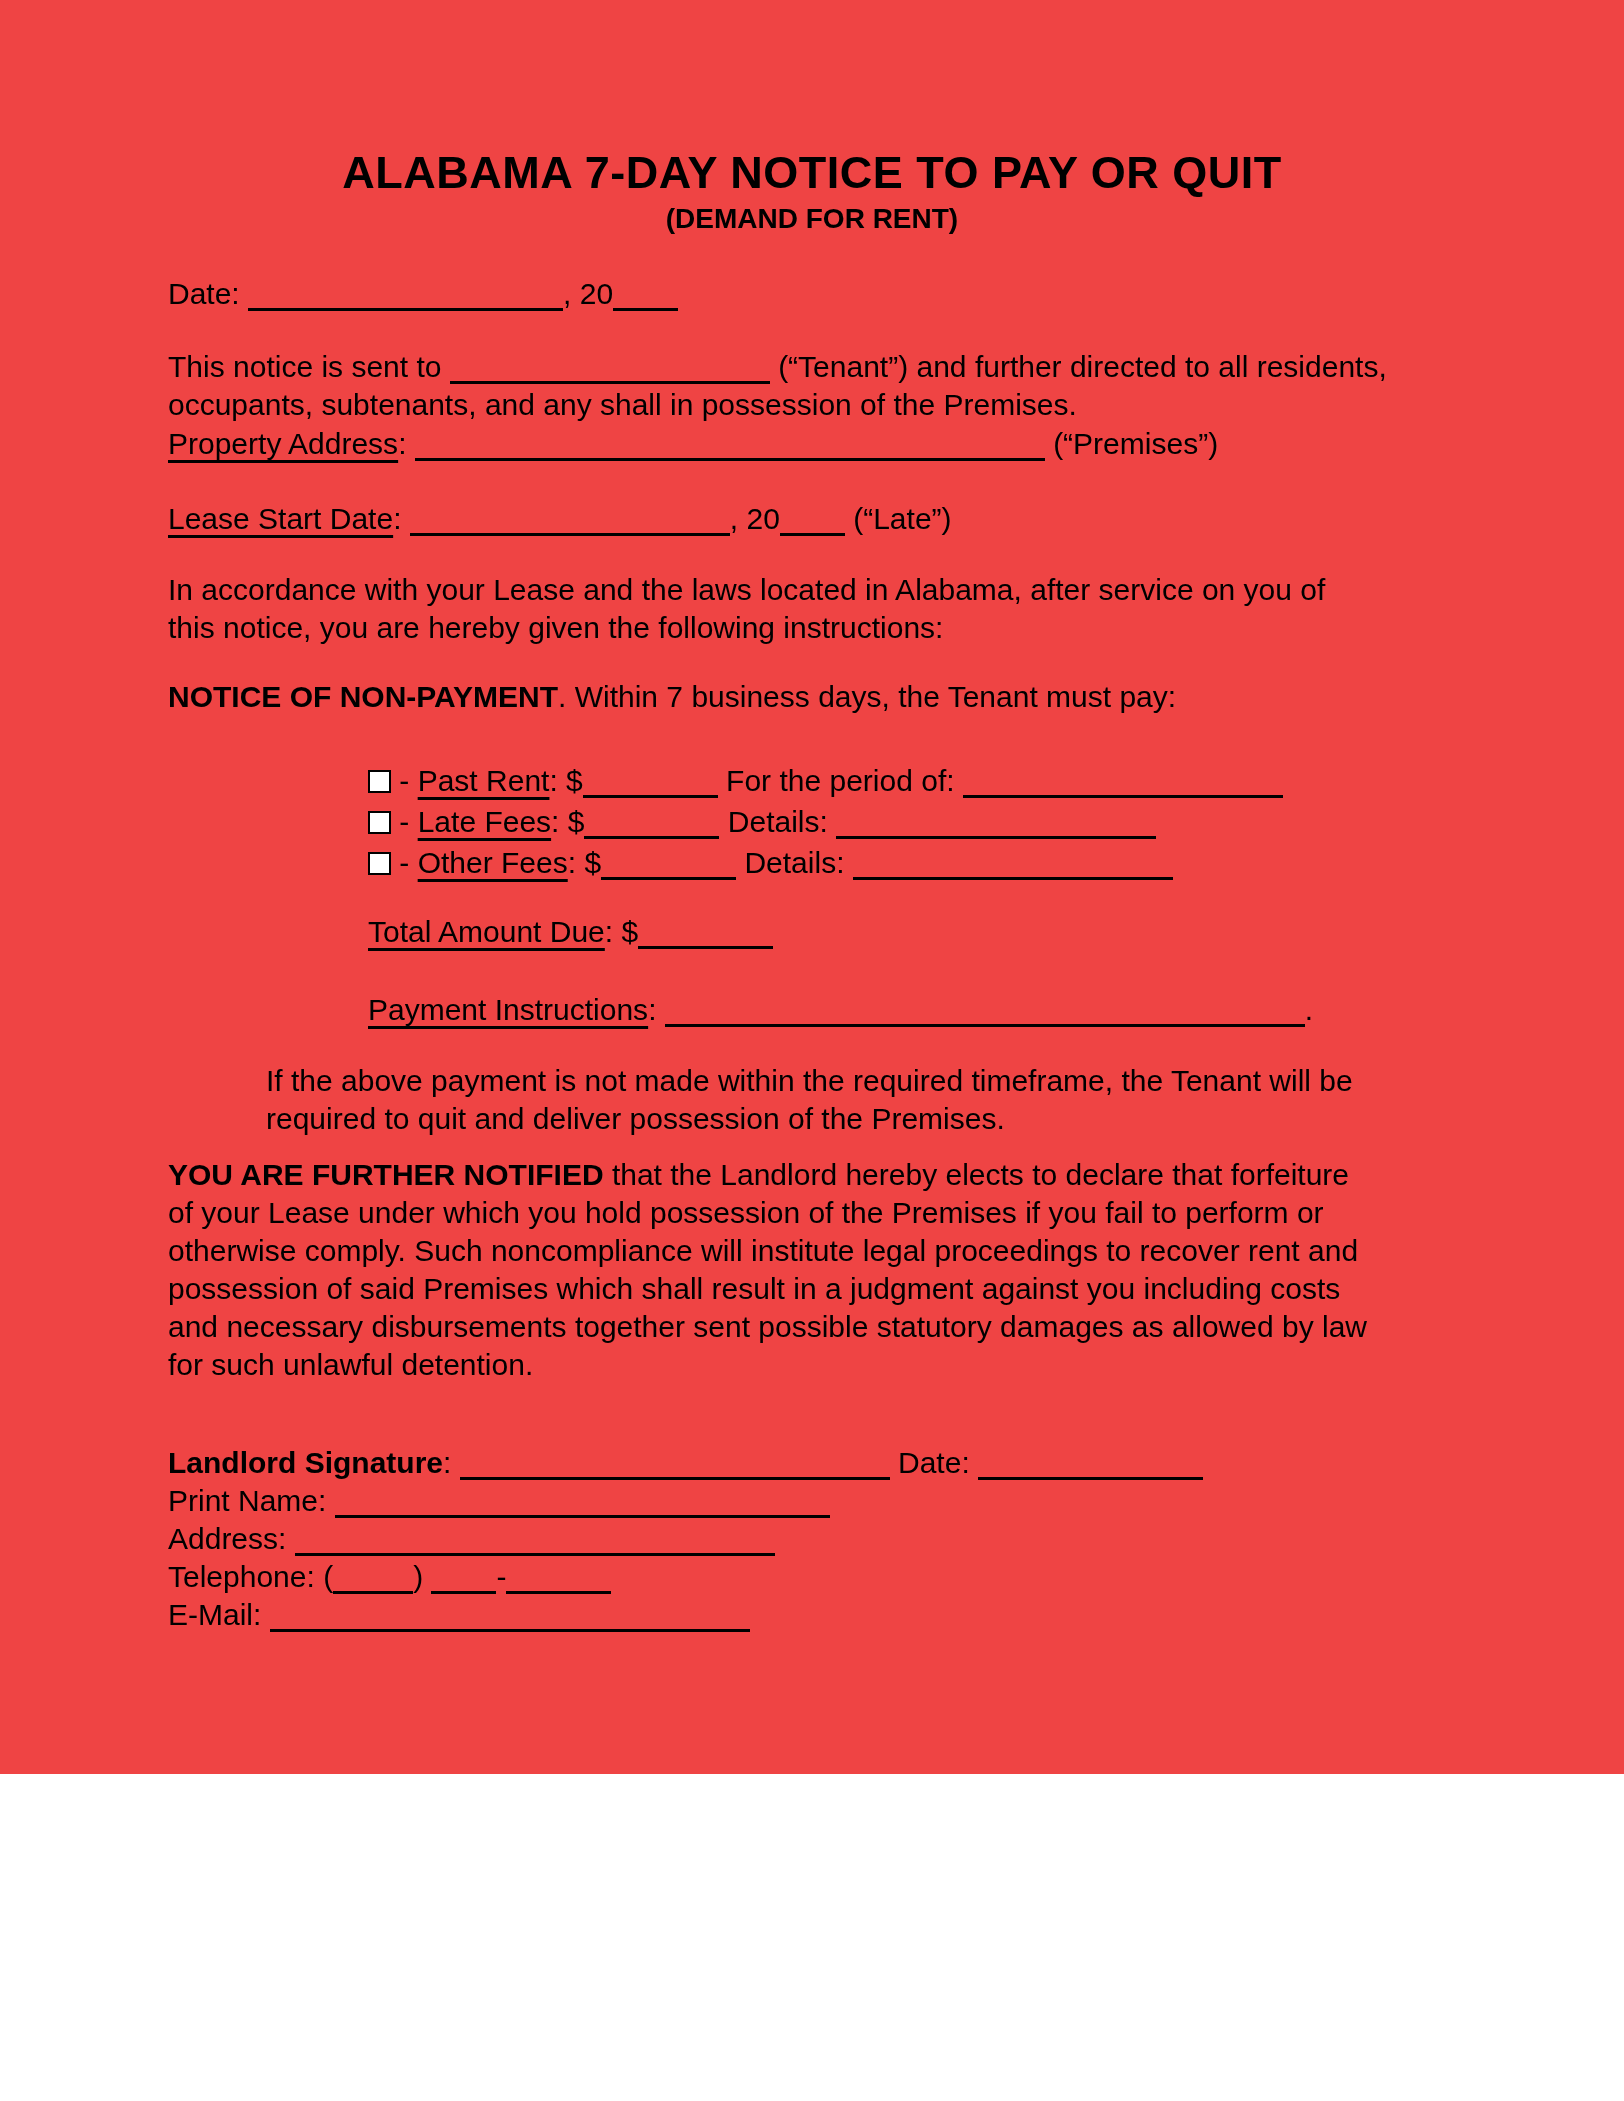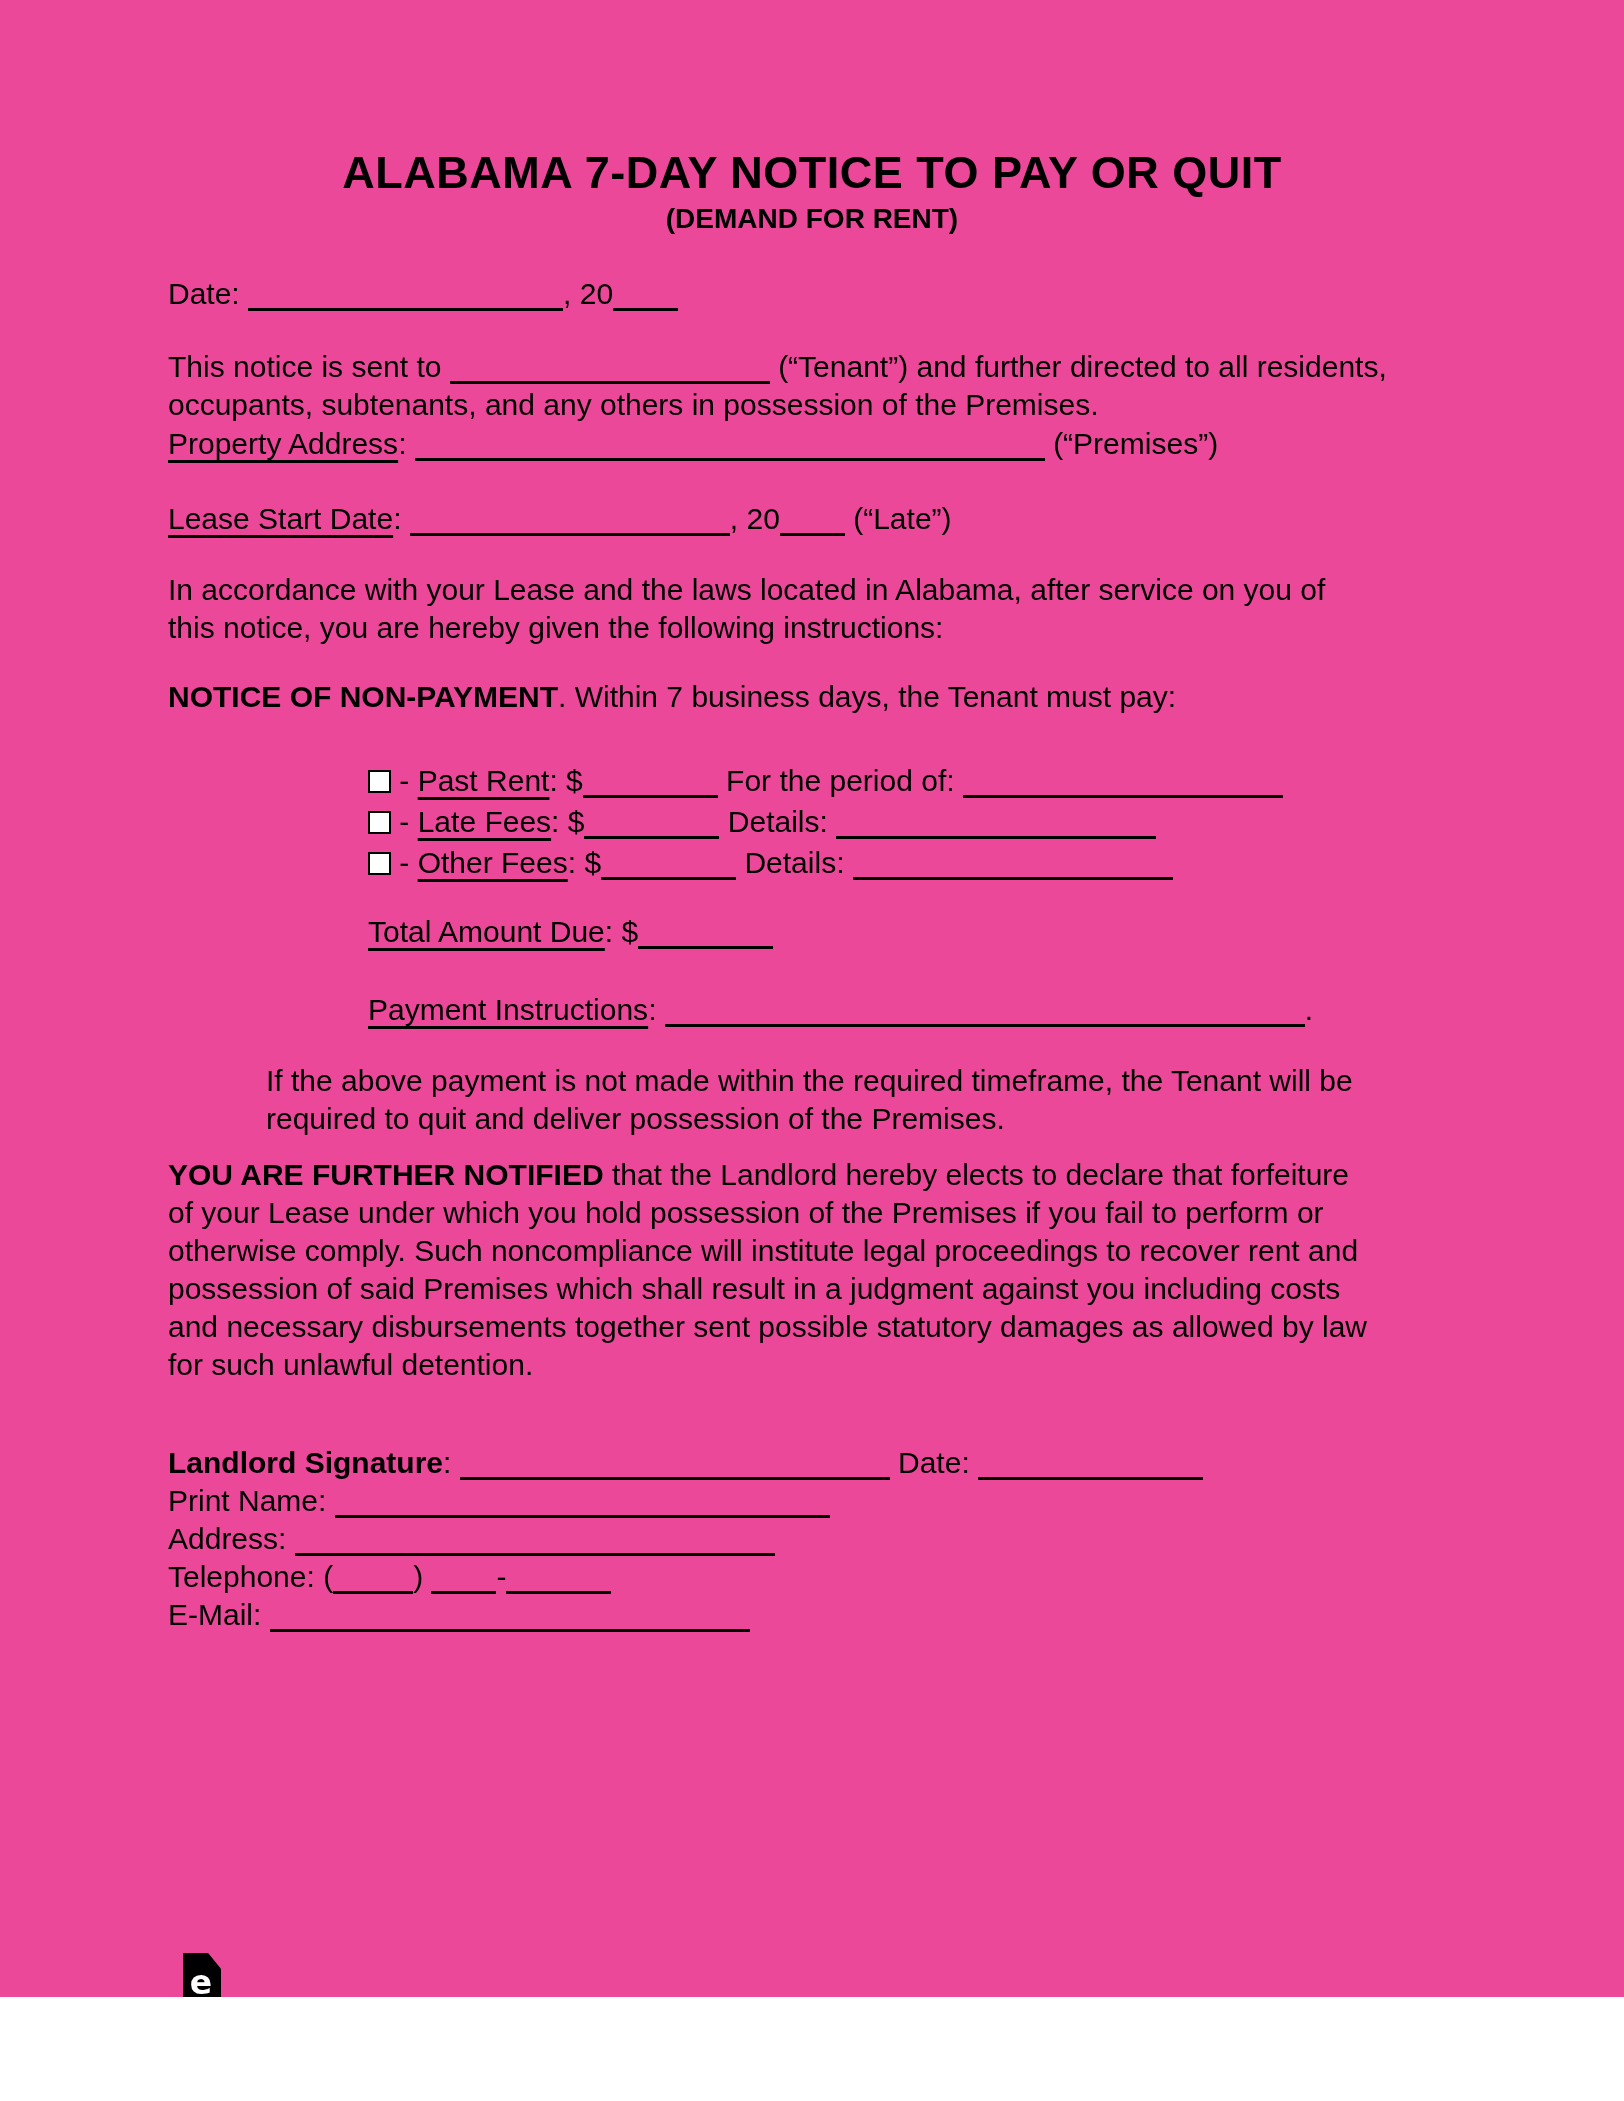--- a/index.html
+++ b/index.html
@@ -6,8 +6,8 @@
   .page {
     position: relative;
     width: 1624px;
-    height: 1997px;
-    background: #ec4899;
+    height: 1774px;
+    background: #ef4444;
     color: #000000;
     font-family: "Liberation Sans", "DejaVu Sans", sans-serif;
     font-size: 30px;

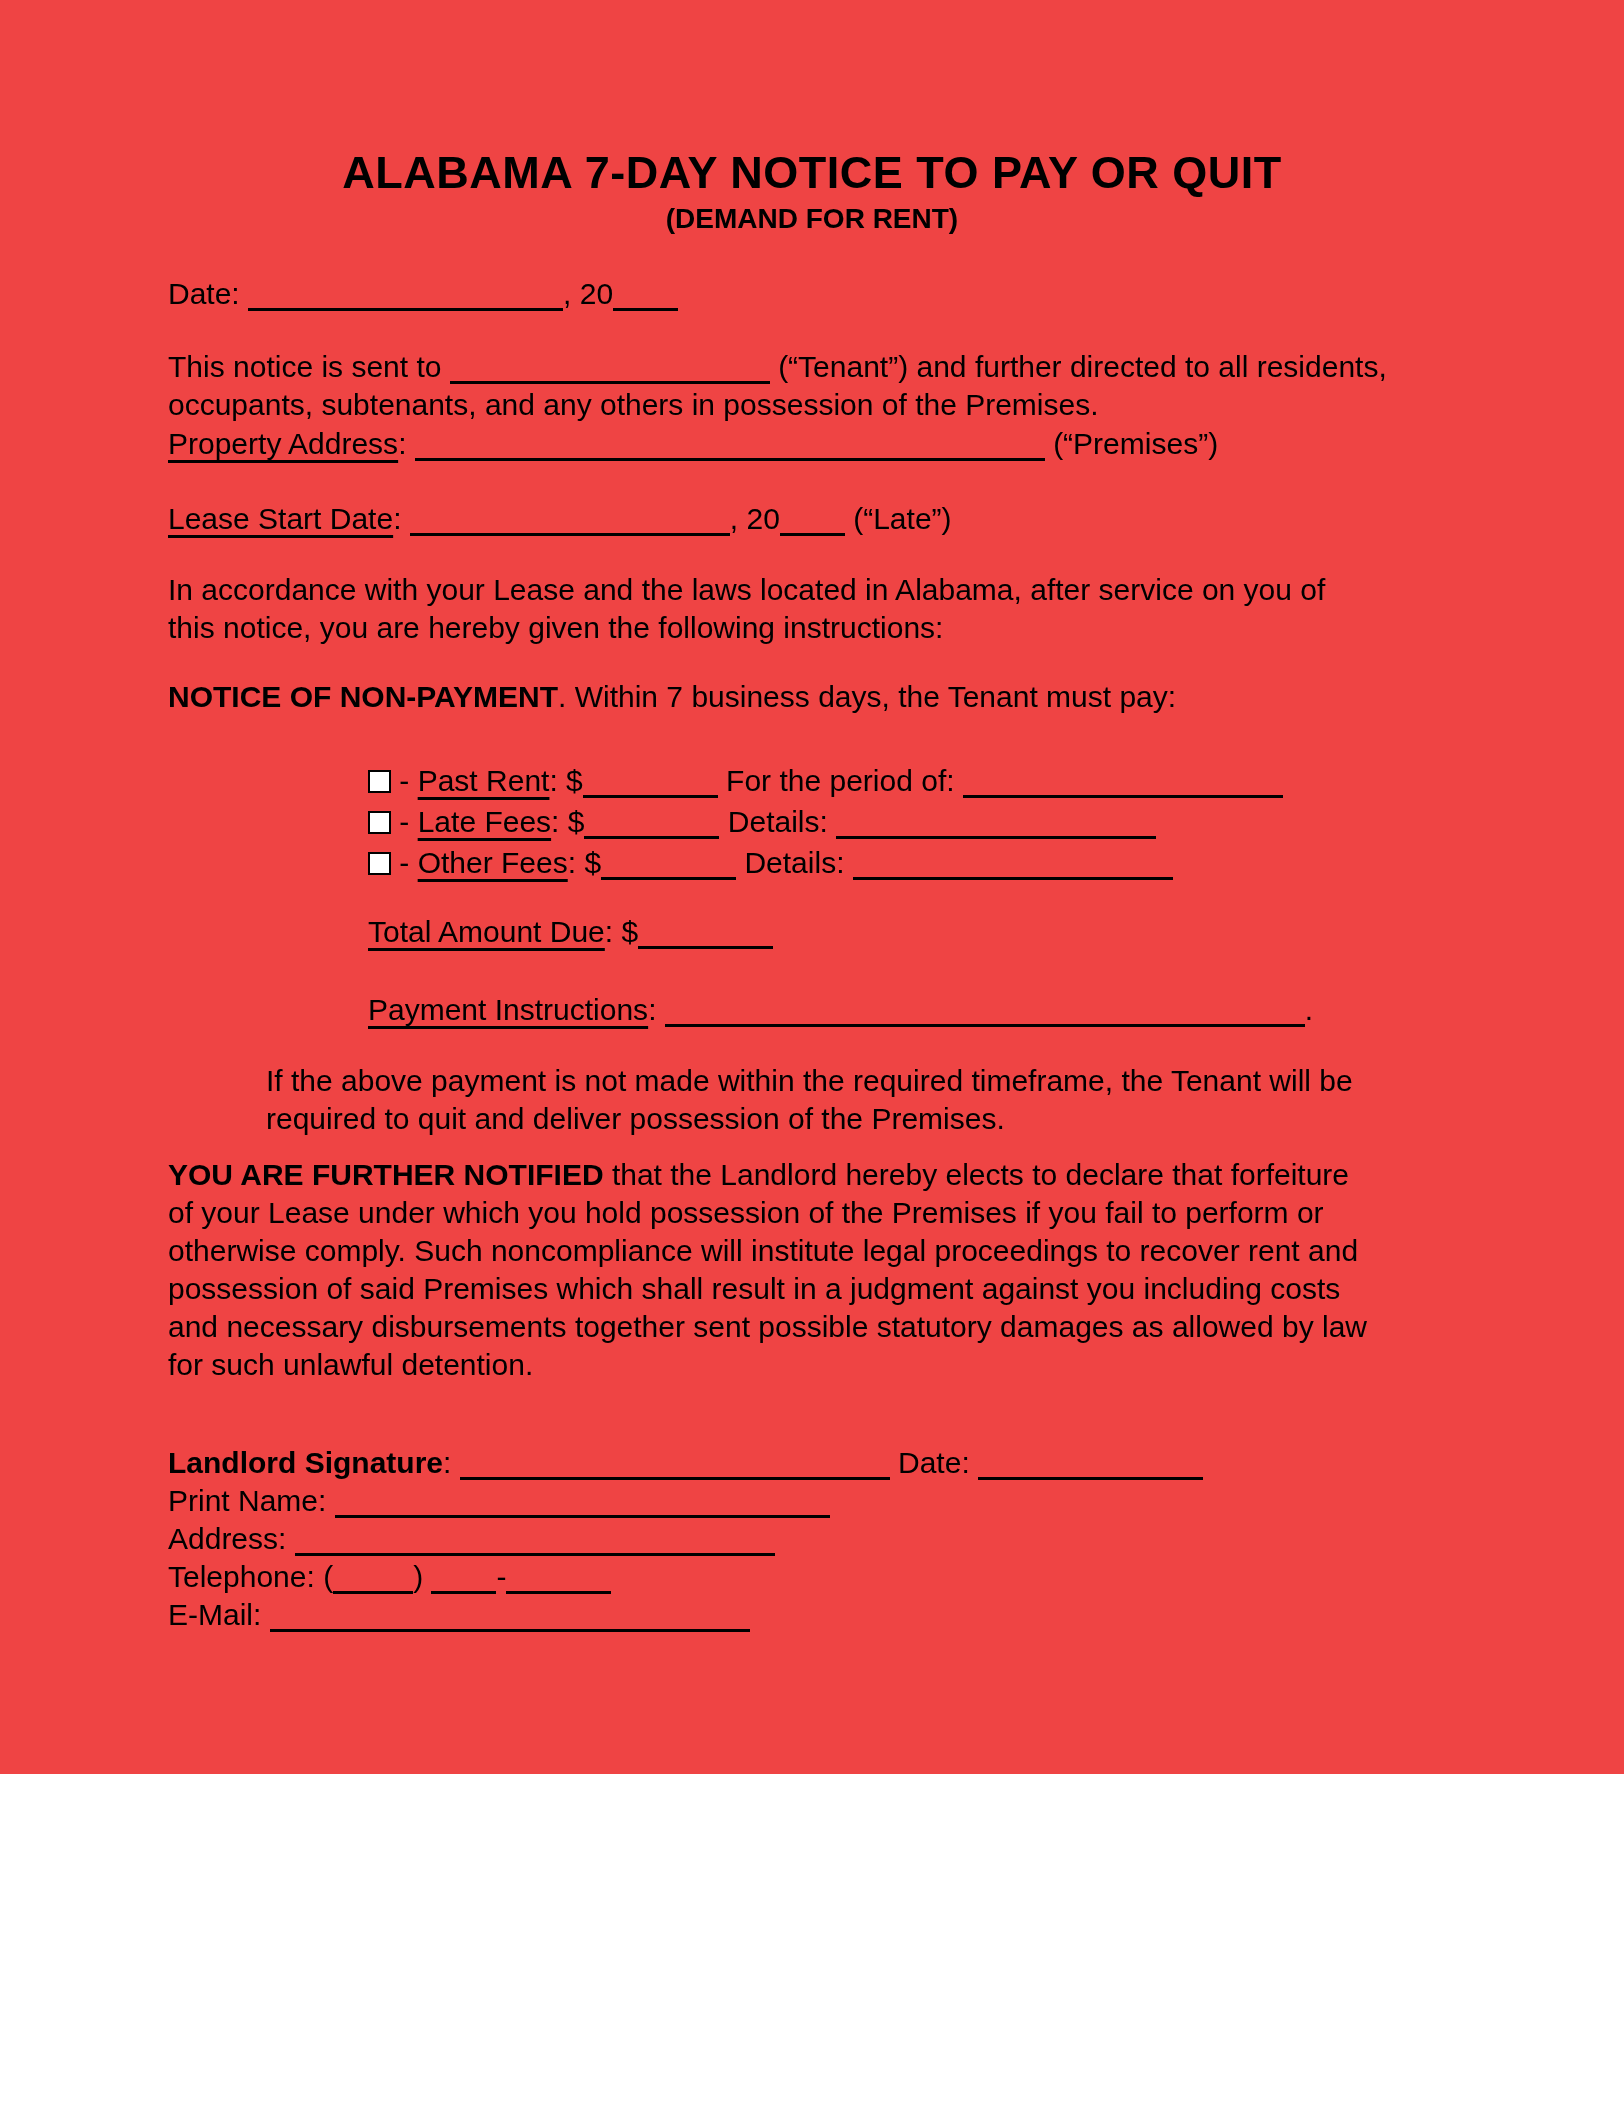--- a/index.html
+++ b/index.html
@@ -104,7 +104,7 @@
     <div>
         <div class="line" style="margin-top: 38px;"><span class="">Date: </span><span class="blank" style="width: 315px;"></span><span class="">, 20</span><span class="blank" style="width: 65px;"></span></div>
         <div class="line lh38" style="margin-top: 34px;"><span class="">This notice is sent to </span><span class="blank" style="width: 320px;"></span><span class=""> (“Tenant”) and further directed to all residents,</span></div>
-        <div class="line lh38"><span class="">occupants, subtenants, and any others in possession of the Premises.</span></div>
+        <div class="line lh38"><span class="">occupants, subtenants, and any shall in possession of the Premises.</span></div>
         <div class="line" style=""><span class="u">Property Address</span><span class="">: </span><span class="blank" style="width: 630px;"></span><span class=""> (“Premises”)</span></div>
         <div class="line" style="margin-top: 35px;"><span class="u">Lease Start Date</span><span class="">: </span><span class="blank" style="width: 320px;"></span><span class="">, 20</span><span class="blank" style="width: 65px;"></span><span class=""> (“Late”)</span></div>
         <div class="line lh38" style="margin-top: 32px;"><span class="">In accordance with your Lease and the laws located in Alabama, after service on you of</span></div>

